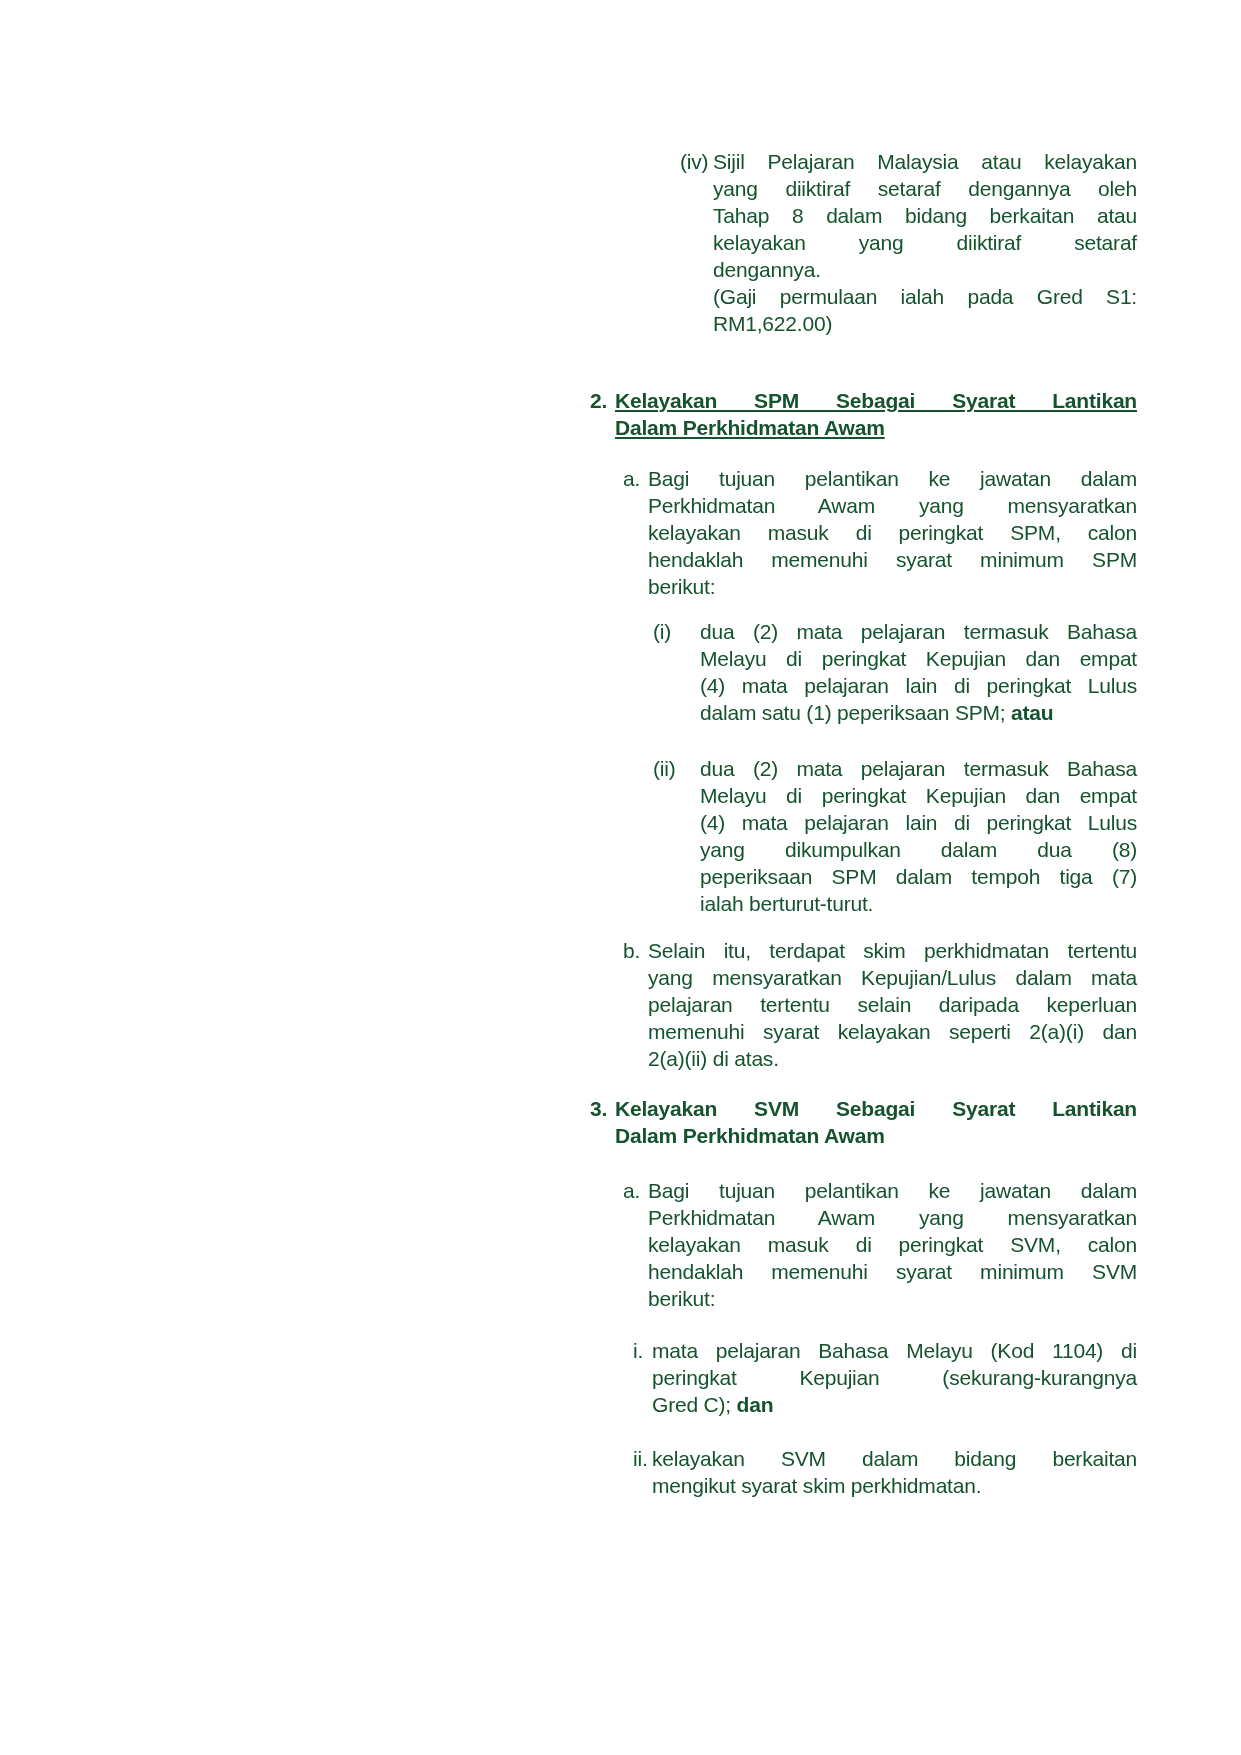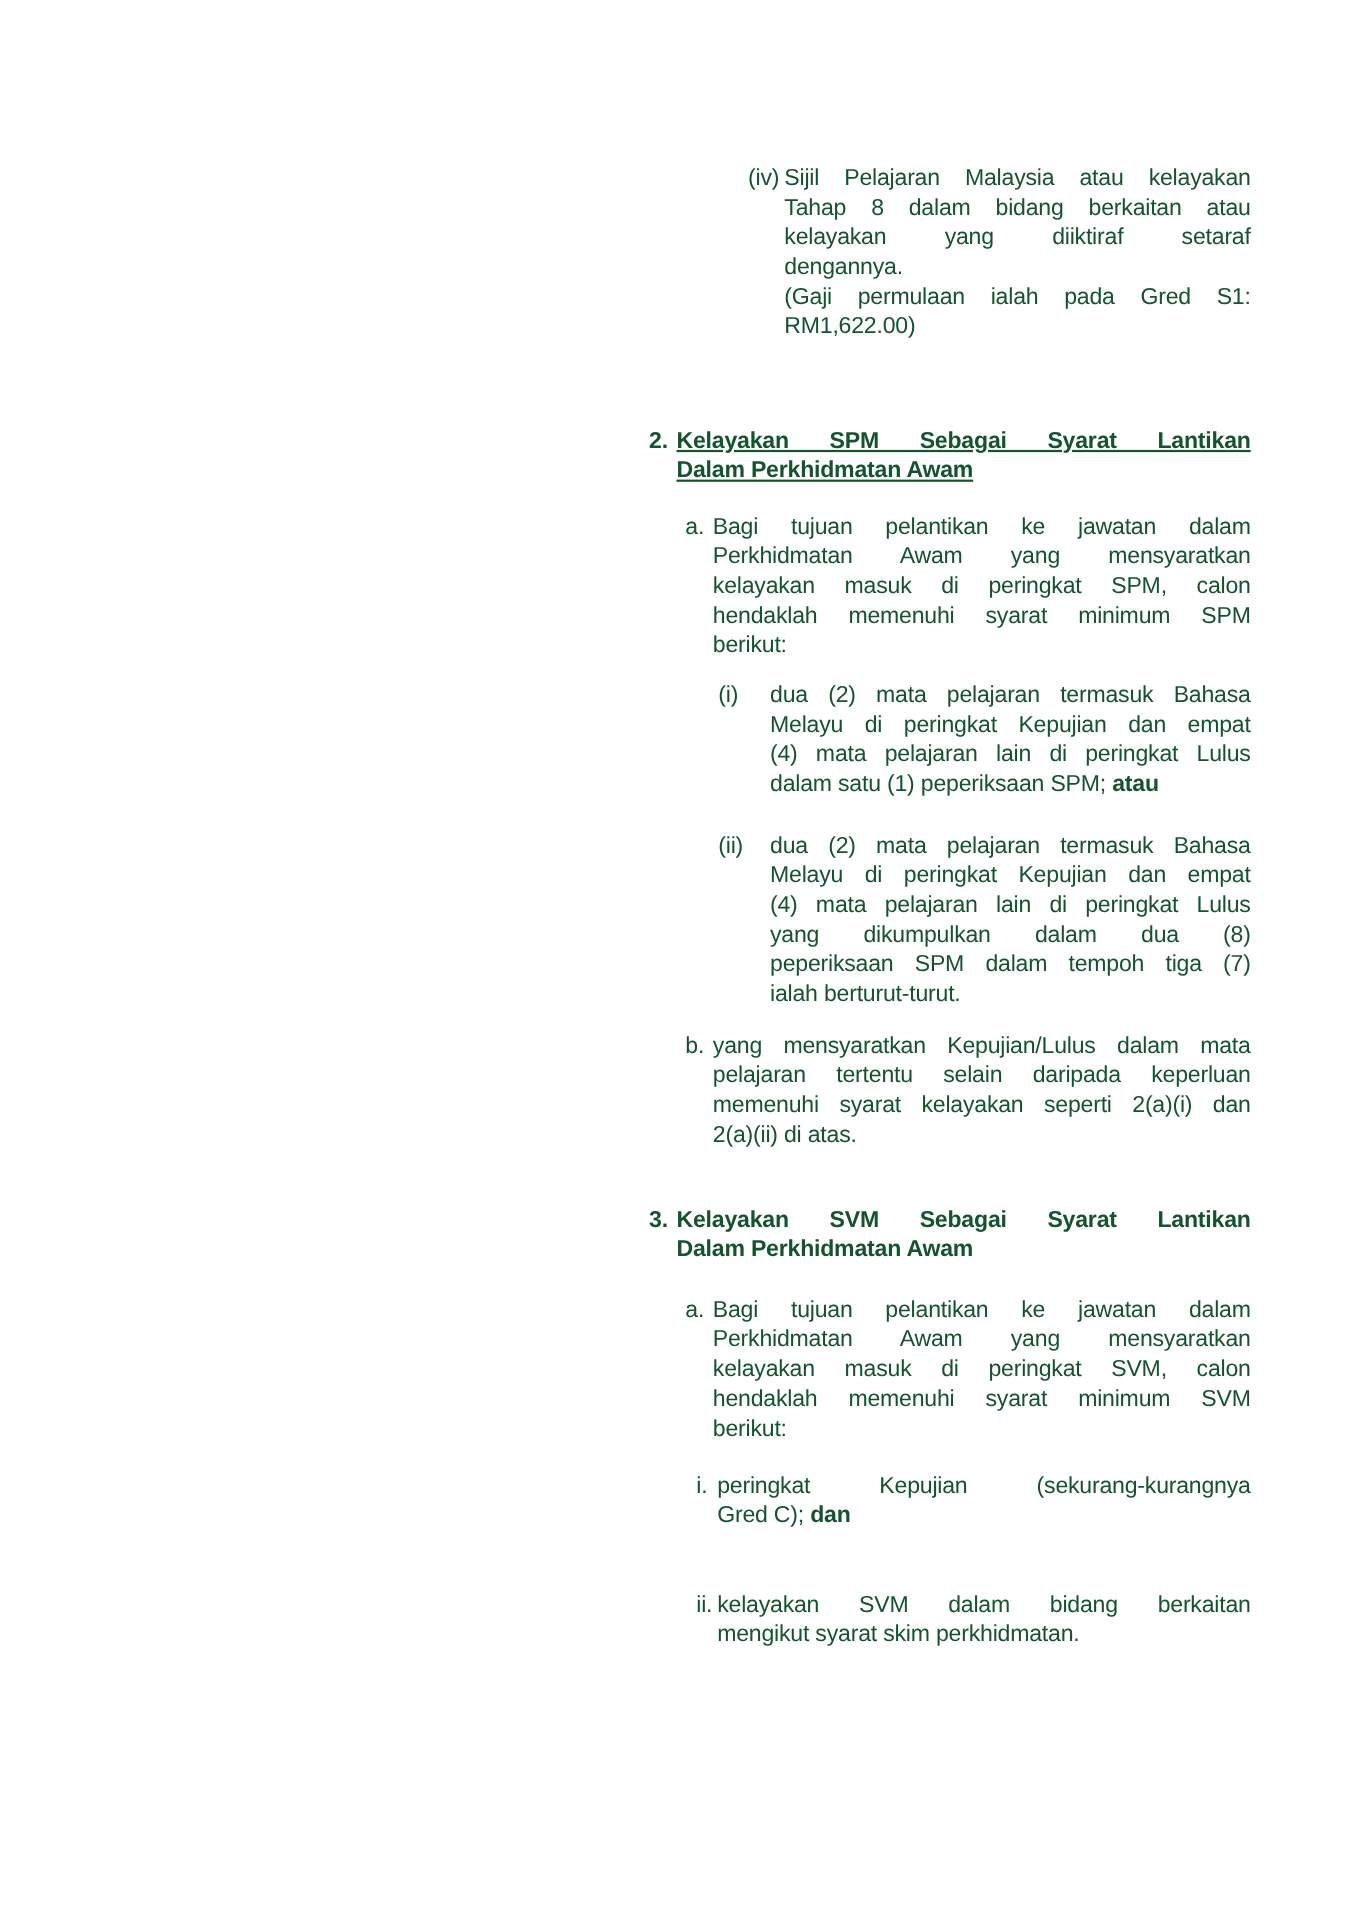--- a/index.html
+++ b/index.html
@@ -62,6 +62,7 @@
         <span class="marker">(iv)</span>
         <div class="btext">
           <div class="line just">Sijil Pelajaran Malaysia atau kelayakan</div>
+          <div class="line just">yang diiktiraf setaraf dengannya oleh</div>
           <div class="line just">Tahap 8 dalam bidang berkaitan atau</div>
           <div class="line just">kelayakan yang diiktiraf setaraf</div>
           <div class="line">dengannya.</div>

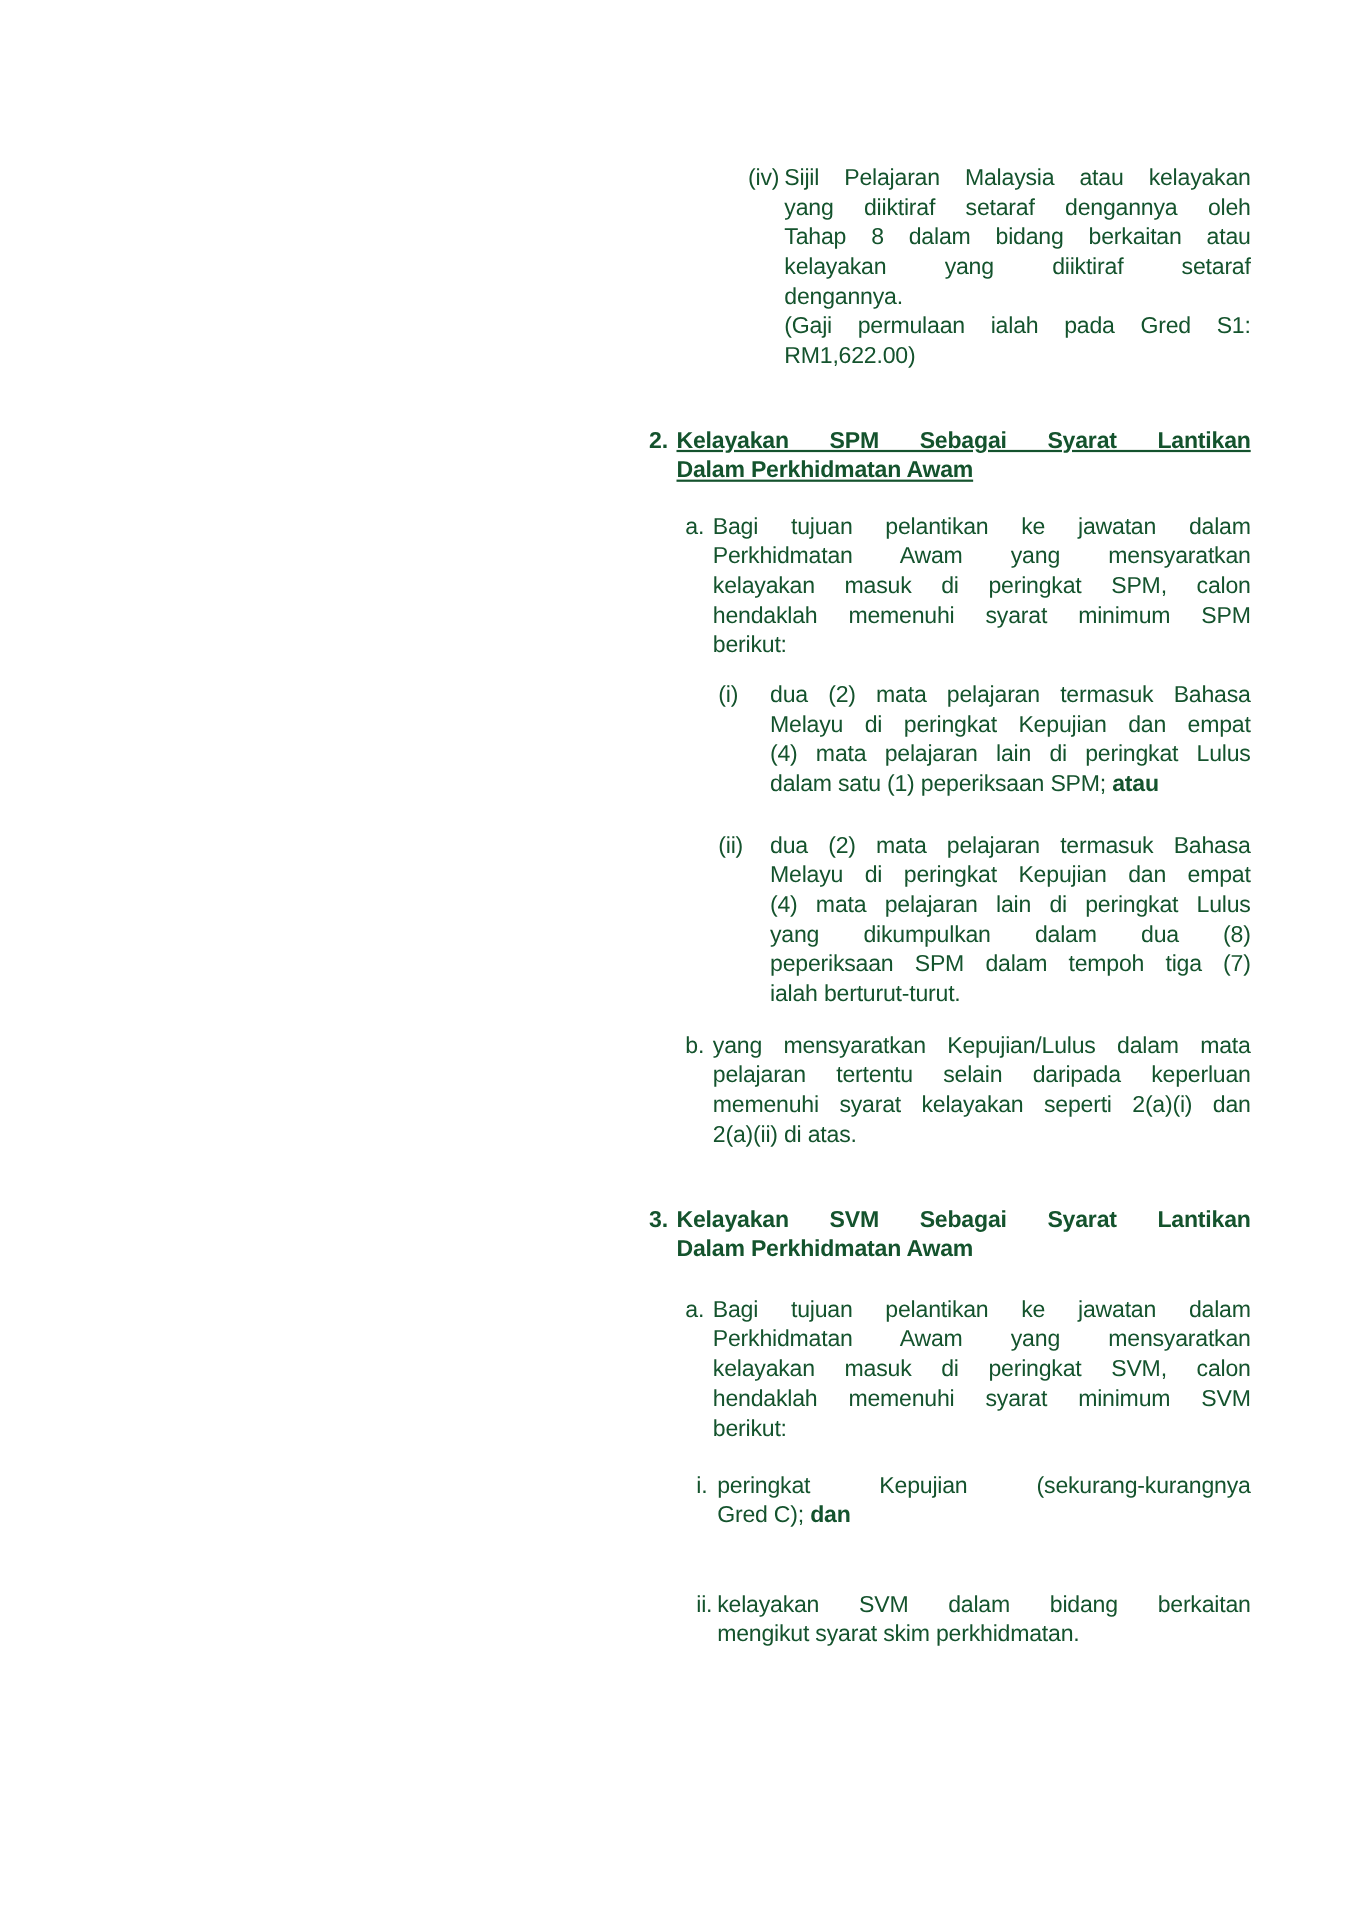--- a/index.html
+++ b/index.html
@@ -110,6 +110,7 @@
       <div class="block" id="item-2b">
         <span class="marker">b.</span>
         <div class="btext">
+          <div class="line just">Selain itu, terdapat skim perkhidmatan tertentu</div>
           <div class="line just">yang mensyaratkan Kepujian/Lulus dalam mata</div>
           <div class="line just">pelajaran tertentu selain daripada keperluan</div>
           <div class="line just">memenuhi syarat kelayakan seperti 2(a)(i) dan</div>

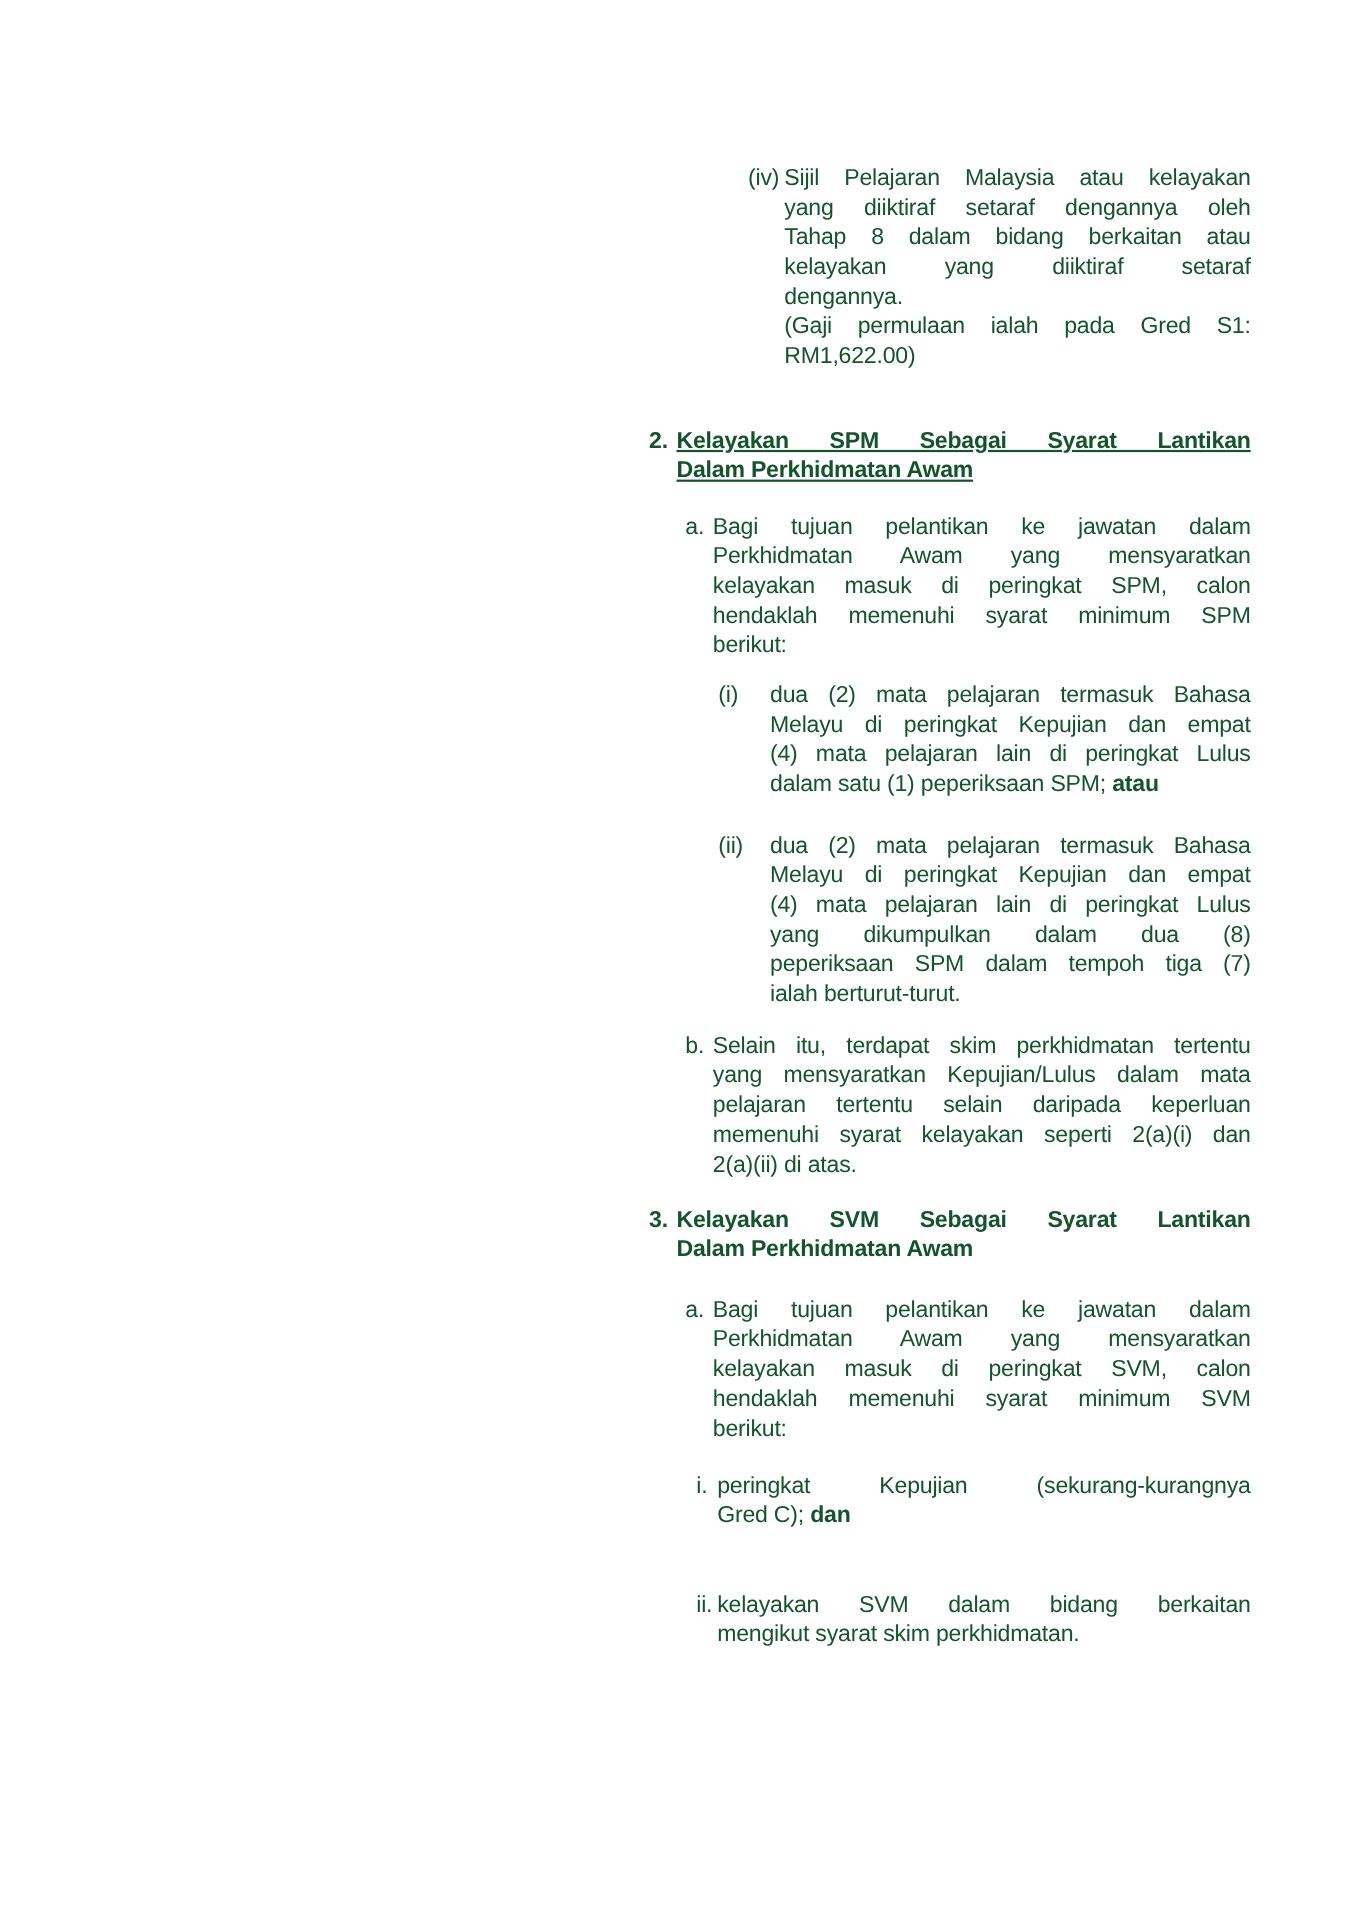--- a/index.html
+++ b/index.html
@@ -137,6 +137,7 @@
       <div class="block" id="item-3a-i">
         <span class="marker">i.</span>
         <div class="btext">
+          <div class="line just">mata pelajaran Bahasa Melayu (Kod 1104) di</div>
           <div class="line just">peringkat Kepujian (sekurang-kurangnya</div>
           <div class="line">Gred C); <strong>dan</strong></div>
         </div>

